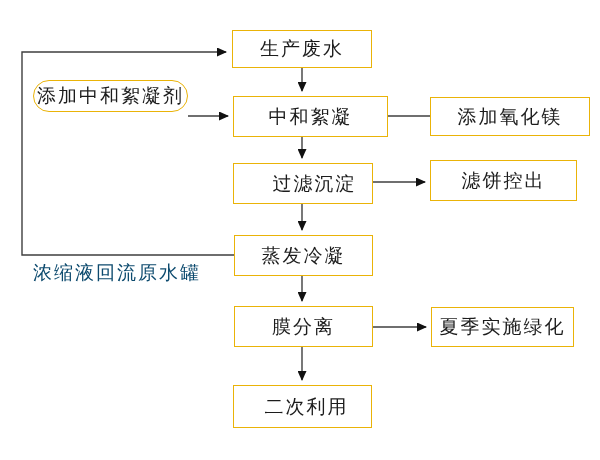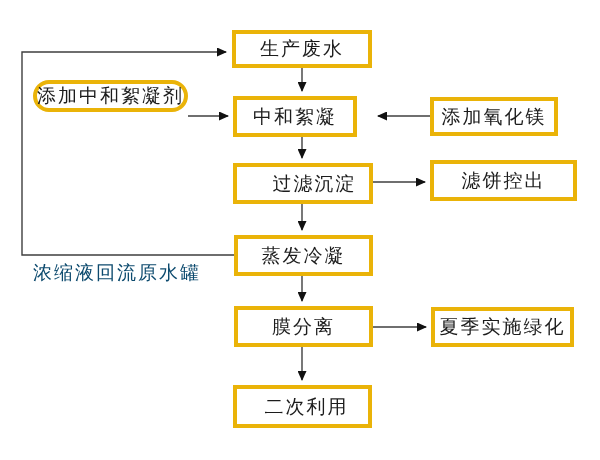--- a/index.html
+++ b/index.html
@@ -26,7 +26,7 @@
   .node {
     position: absolute;
     box-sizing: border-box;
-    border: 4px solid #eab308;
+    border: 1px solid #eab308;
     background: #ffffff;
     display: flex;
     align-items: center;

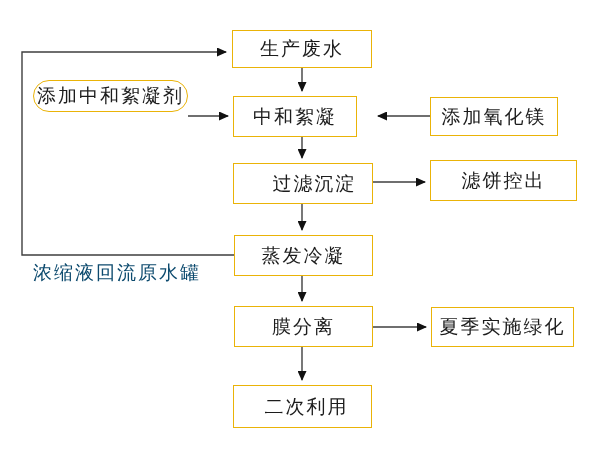--- a/index.html
+++ b/index.html
@@ -47,7 +47,7 @@
   
   #n-production     { left: 232px; top:  30px; width: 140px; height: 38px; }
   #n-add-flocculant { left:  33px; top:  80px; width: 155px; height: 32px; border-radius: 16px; }
-  #n-neutralize     { left: 233px; top:  96px; width: 124px; height: 41px; }
+  #n-neutralize     { left: 233px; top:  96px; width: 155px; height: 41px; }
   #n-add-mgo        { left: 430px; top:  97px; width: 128px; height: 39px; }
   #n-filter         { left: 233px; top: 163px; width: 140px; height: 41px; padding-left: 23px; }
   #n-cake           { left: 430px; top: 160px; width: 147px; height: 41px; }

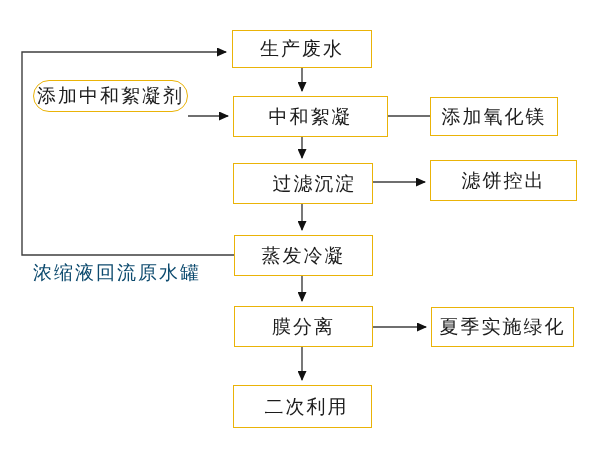--- a/index.html
+++ b/index.html
@@ -48,7 +48,7 @@
   #n-production     { left: 232px; top:  30px; width: 140px; height: 38px; }
   #n-add-flocculant { left:  33px; top:  80px; width: 155px; height: 32px; border-radius: 16px; }
   #n-neutralize     { left: 233px; top:  96px; width: 155px; height: 41px; }
-  #n-add-mgo        { left: 430px; top:  97px; width: 128px; height: 39px; }
+  #n-add-mgo        { left: 430px; top:  97px; width: 160px; height: 39px; }
   #n-filter         { left: 233px; top: 163px; width: 140px; height: 41px; padding-left: 23px; }
   #n-cake           { left: 430px; top: 160px; width: 147px; height: 41px; }
   #n-evaporate      { left: 234px; top: 235px; width: 139px; height: 41px; }

